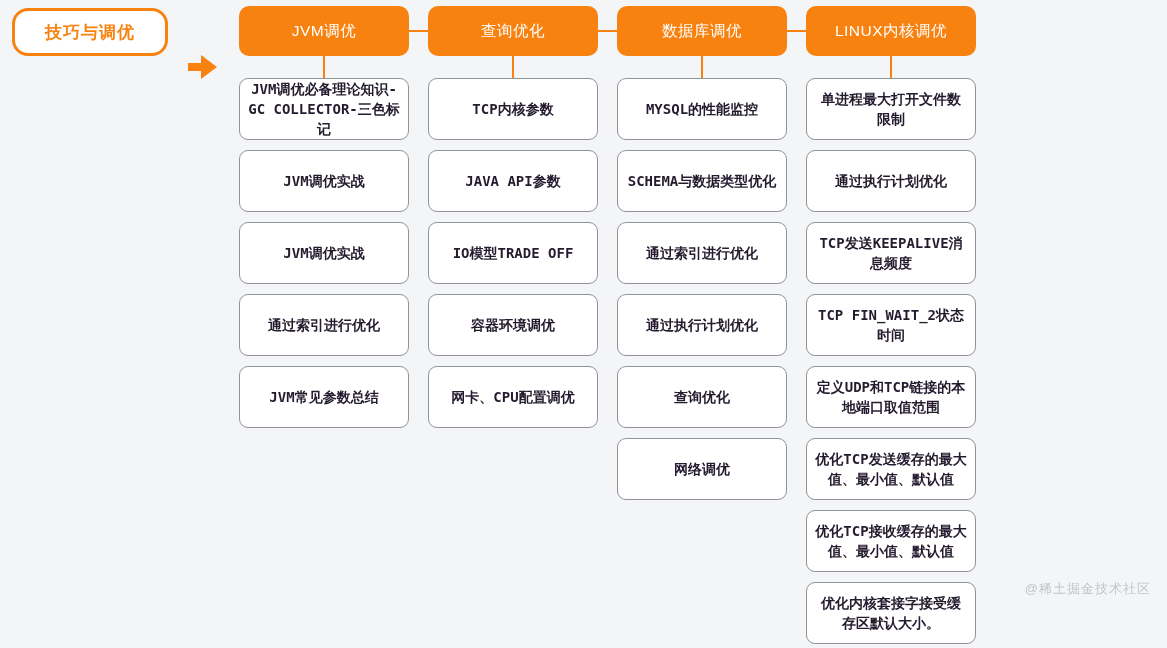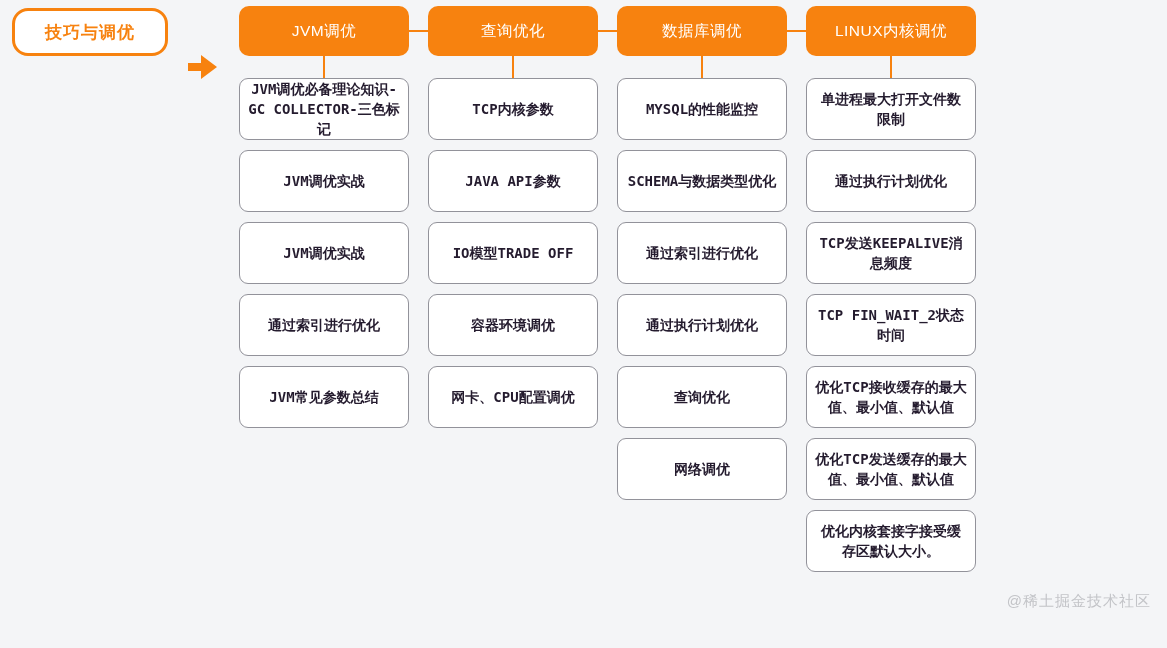--- a/index.html
+++ b/index.html
@@ -172,6 +172,7 @@
           <div class="item">通过执行计划优化</div>
           <div class="item">TCP发送KEEPALIVE消息频度</div>
           <div class="item">TCP FIN_WAIT_2状态时间</div>
+          <div class="item">定义UDP和TCP链接的本地端口取值范围</div>
           <div class="item">优化TCP接收缓存的最大值、最小值、默认值</div>
           <div class="item">优化TCP发送缓存的最大值、最小值、默认值</div>
           <div class="item">优化内核套接字接受缓存区默认大小。</div>

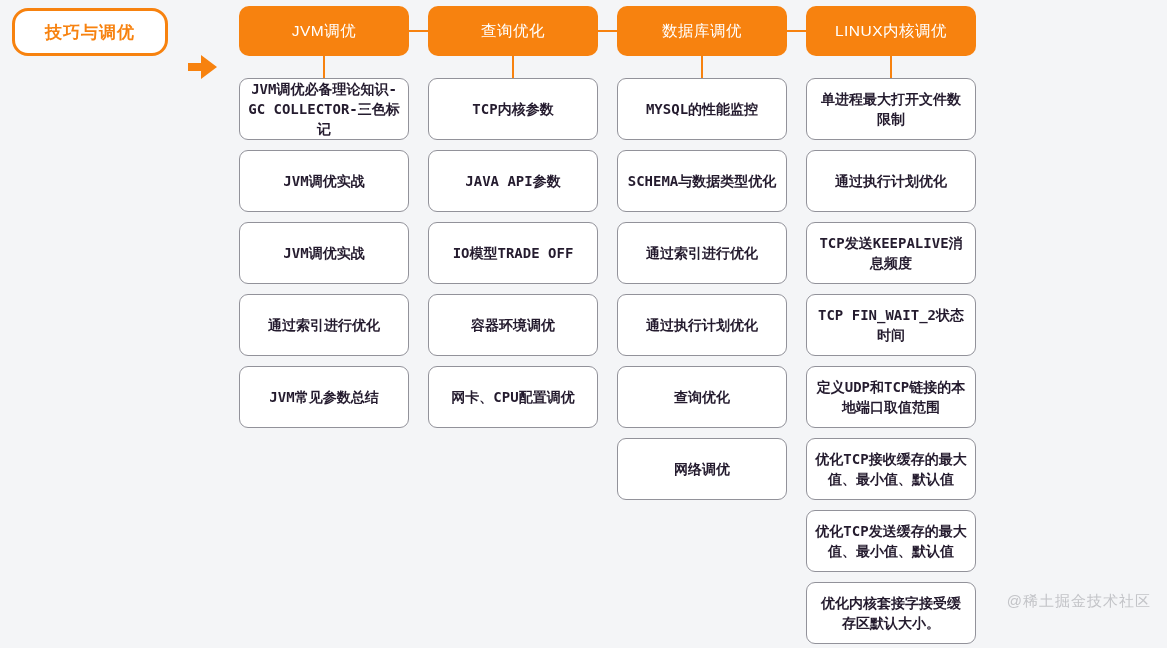--- a/index.html
+++ b/index.html
@@ -173,8 +173,8 @@
           <div class="item">TCP发送KEEPALIVE消息频度</div>
           <div class="item">TCP FIN_WAIT_2状态时间</div>
           <div class="item">定义UDP和TCP链接的本地端口取值范围</div>
+          <div class="item">优化TCP发送缓存的最大值、最小值、默认值</div>
           <div class="item">优化TCP接收缓存的最大值、最小值、默认值</div>
-          <div class="item">优化TCP发送缓存的最大值、最小值、默认值</div>
           <div class="item">优化内核套接字接受缓存区默认大小。</div>
         </div>
   </div>

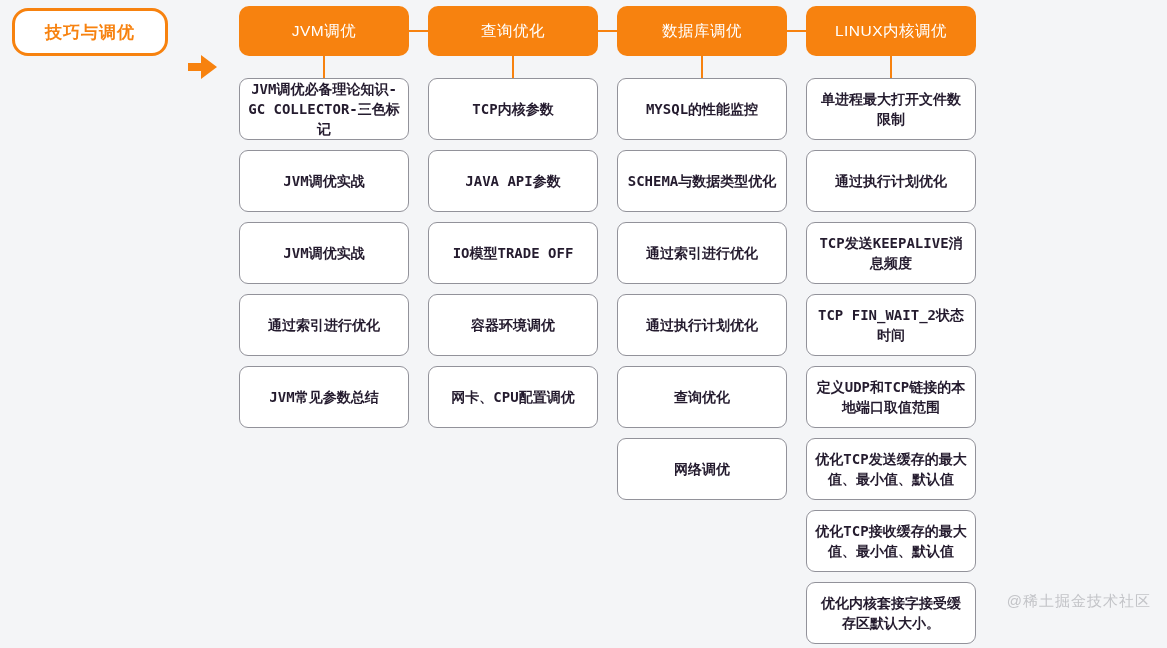--- a/index.html
+++ b/index.html
@@ -99,9 +99,9 @@
   }
   .watermark{
     position:absolute;
-    right:16px;top:592px;
+    right:16px;top:580px;
     color:var(--watermark);
-    font-size:15px;
+    font-size:13px;
     letter-spacing:1px;
   }
 </style>

